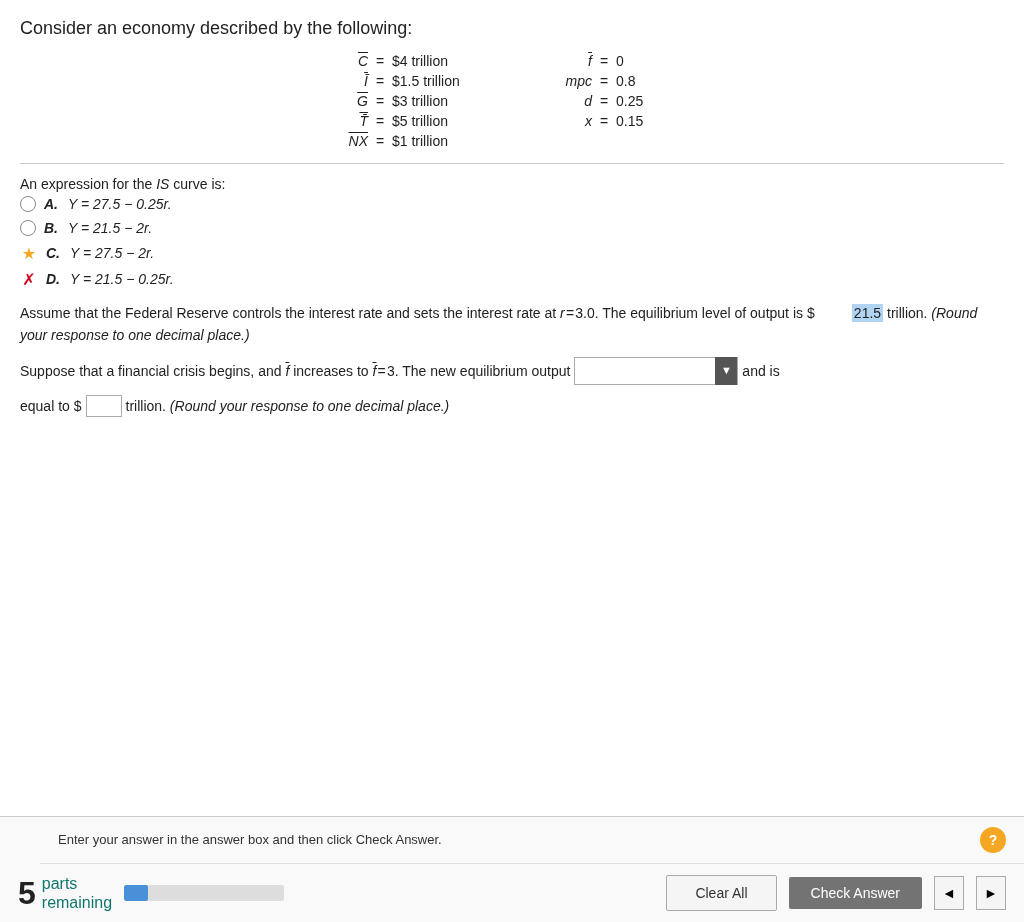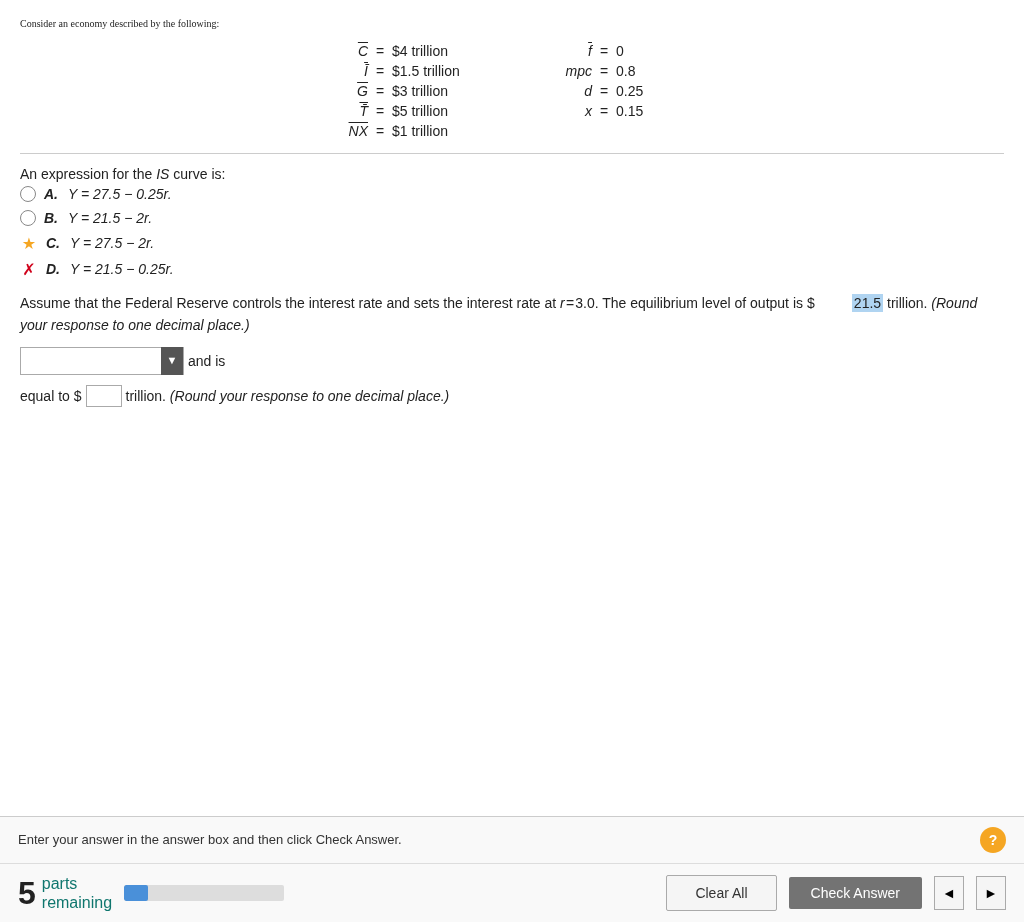--- a/index.html
+++ b/index.html
@@ -20,9 +20,8 @@
     }
 
     .intro-text {
-      font-size: 10px;
+      font-size: 18px;
       margin-bottom: 14px;
-      font-family: Liberation Serif, serif;
     }
 
     .params-table {

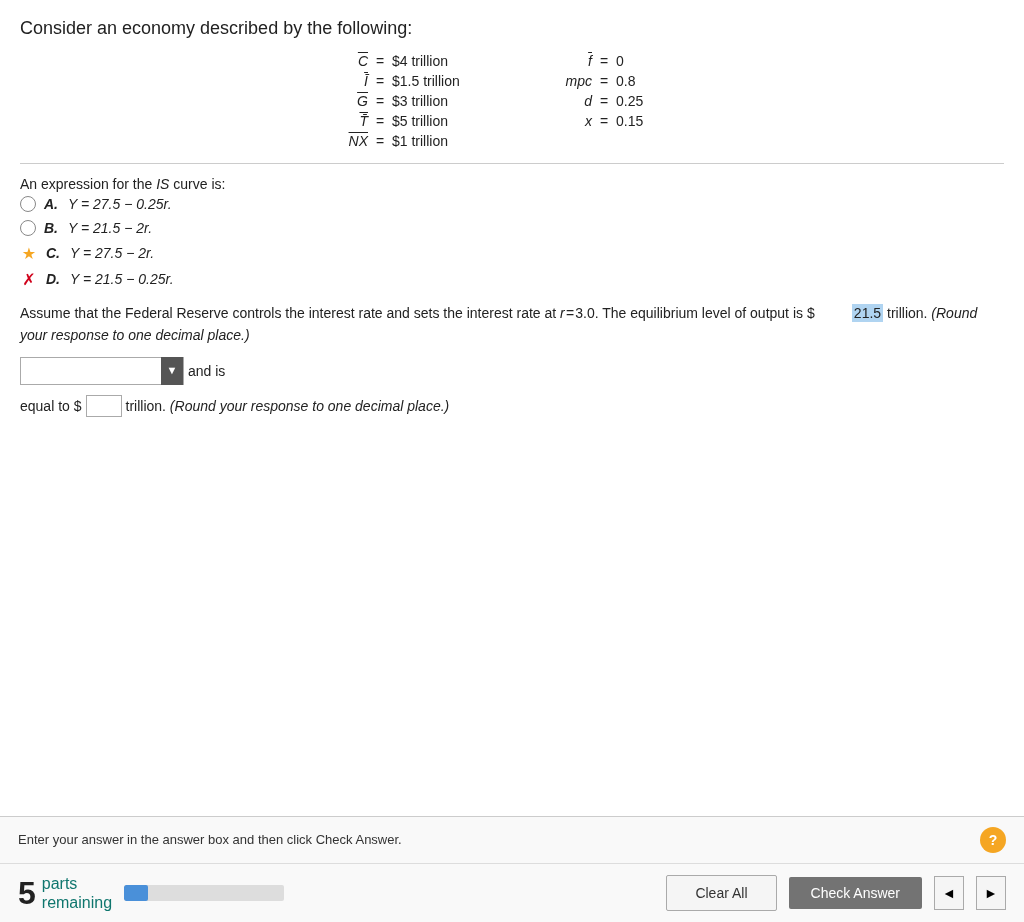--- a/index.html
+++ b/index.html
@@ -392,6 +392,7 @@
   </p>
 
   <p class="question-para" style="display:flex; flex-wrap:wrap; align-items:center; gap:4px;">
+    <span>Suppose that a financial crisis begins, and <span style="font-style:italic; text-decoration:overline;">f</span> increases to <span style="font-style:italic; text-decoration:overline;">f</span> = 3. The new equilibrium output</span>
     <span class="inline-select-wrapper">
       <select class="inline-select">
         <option value=""></option>

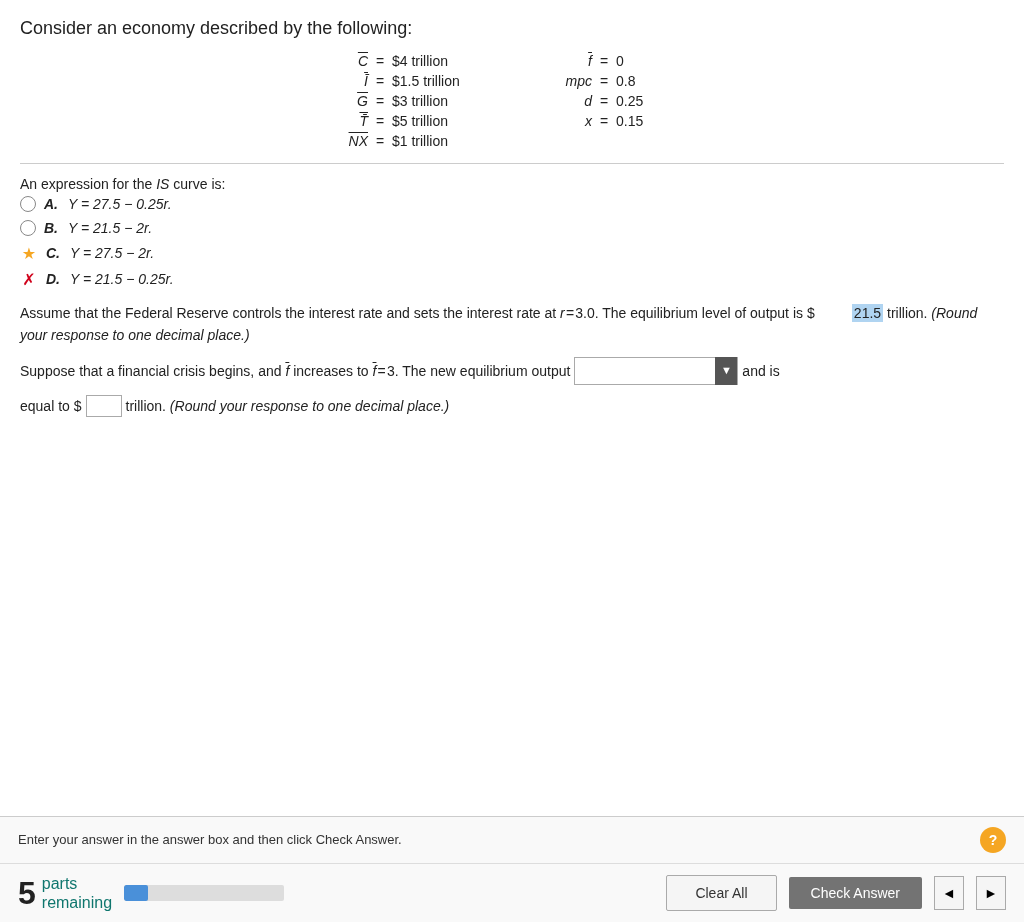--- a/index.html
+++ b/index.html
@@ -203,6 +203,7 @@
       font-size: 13px;
       color: #333;
       border-bottom: 1px solid #ddd;
+      margin-left: 40px;
     }
 
     .help-btn {

